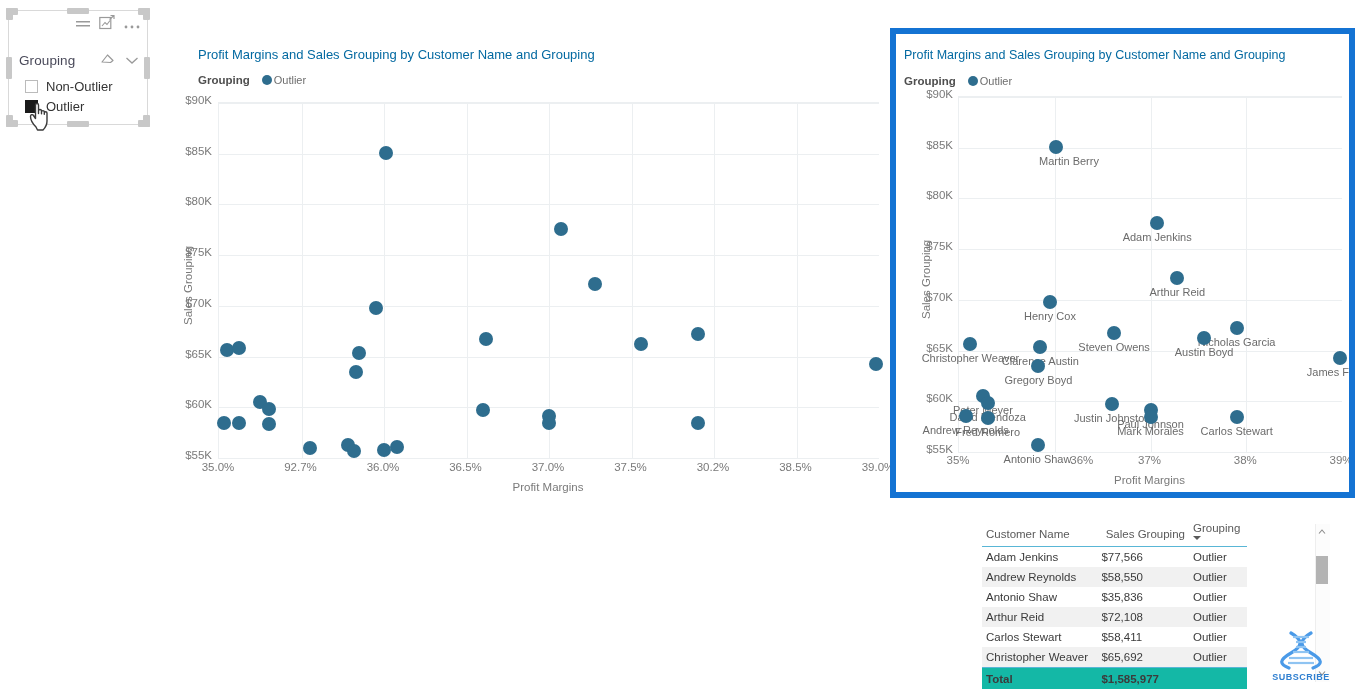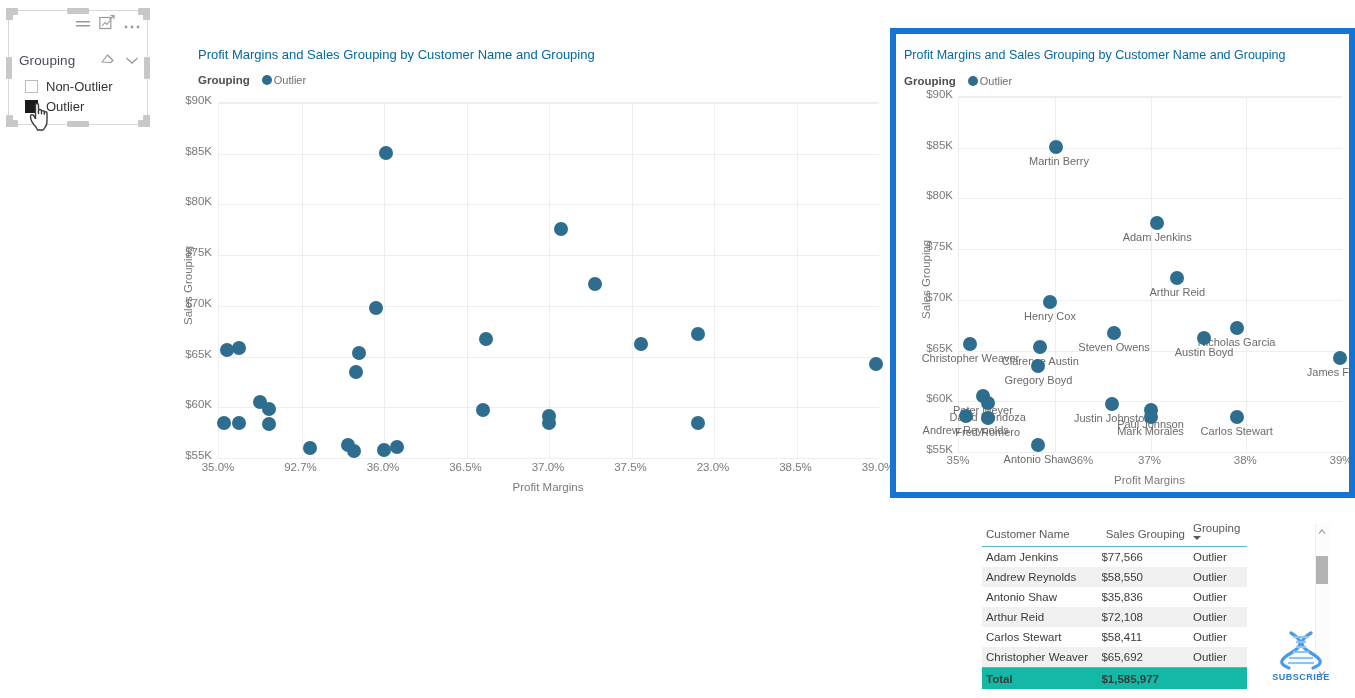--- a/index.html
+++ b/index.html
@@ -297,7 +297,7 @@
       <div class="gridline-v" style="left: 191.5px;"></div>
       <div class="gridline-v" style="left: 287.25px;"></div>
       <div class="dot" title="Martin Berry" style="width: 14px; height: 14px; left: 89.7075px; top: 43.1057px; background: rgb(46, 109, 142);"></div>
-      <div class="dlabel" style="left: 100px; top: 58.1057px; transform: translateX(-50%);">Martin Berry</div>
+      <div class="dlabel" style="left: 110px; top: 58.1057px; transform: translateX(-50%);">Martin Berry</div>
       <div class="dot" title="Adam Jenkins" style="width: 14px; height: 14px; left: 191.202px; top: 119.116px; background: rgb(46, 109, 142);"></div>
       <div class="dlabel" style="left: 198.202px; top: 134.116px; transform: translateX(-50%);">Adam Jenkins</div>
       <div class="dot" title="Arthur Reid" style="width: 14px; height: 14px; left: 211.31px; top: 174.476px; background: rgb(46, 109, 142);"></div>

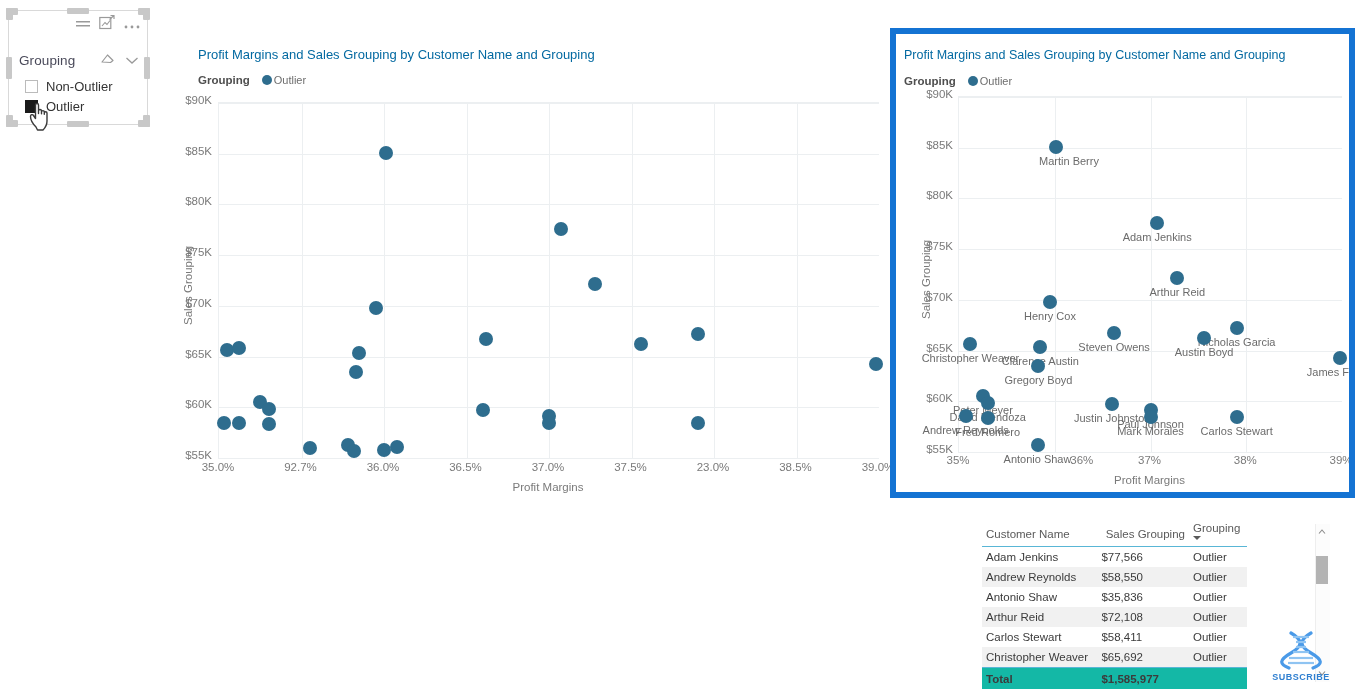--- a/index.html
+++ b/index.html
@@ -272,7 +272,7 @@
     <div class="tick-x" style="left: 270.5px; top: 421px; width: 70px;">36.5%</div>
     <div class="tick-x" style="left: 353px; top: 421px; width: 70px;">37.0%</div>
     <div class="tick-x" style="left: 435.5px; top: 421px; width: 70px;">37.5%</div>
-    <div class="tick-x" style="left: 518px; top: 421px; width: 70px;">23.0%</div>
+    <div class="tick-x" style="left: 518px; top: 421px; width: 70px;">30.2%</div>
     <div class="tick-x" style="left: 600.5px; top: 421px; width: 70px;">38.5%</div>
     <div class="tick-x" style="left: 683px; top: 421px; width: 70px;">39.0%</div>
   </div>

